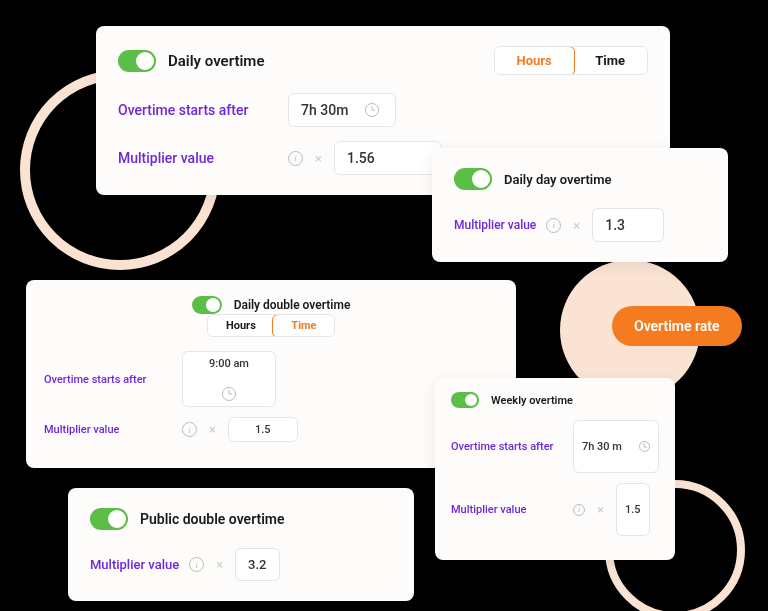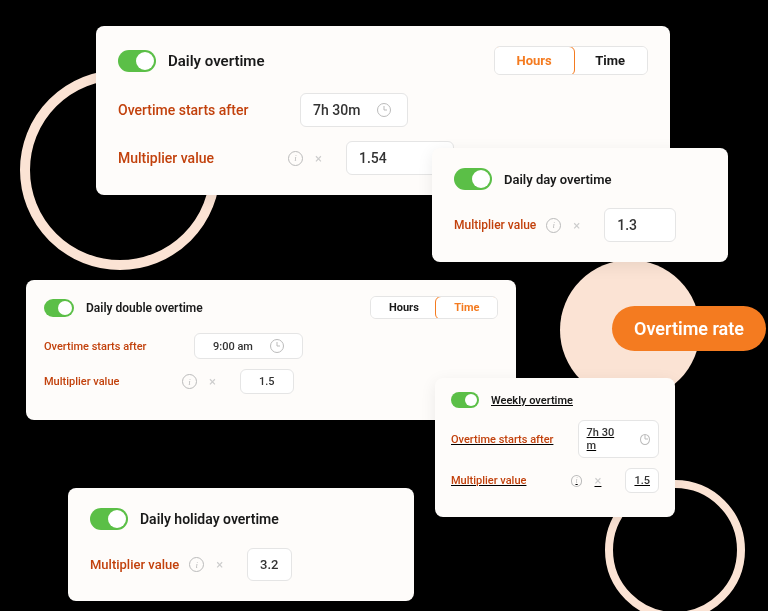--- a/index.html
+++ b/index.html
@@ -33,7 +33,7 @@
   .title { font-weight: 600; color: #1a1a1a; }
   .field-row { display: flex; align-items: center; margin-bottom: 14px; gap: 10px; }
   .field-row:last-child { margin-bottom: 0; }
-  .label { color: #c2410c; font-weight: 500; }
+  .label { color: #6d28d9; font-weight: 500; }
 
   .toggle {
     width: 38px; height: 22px;

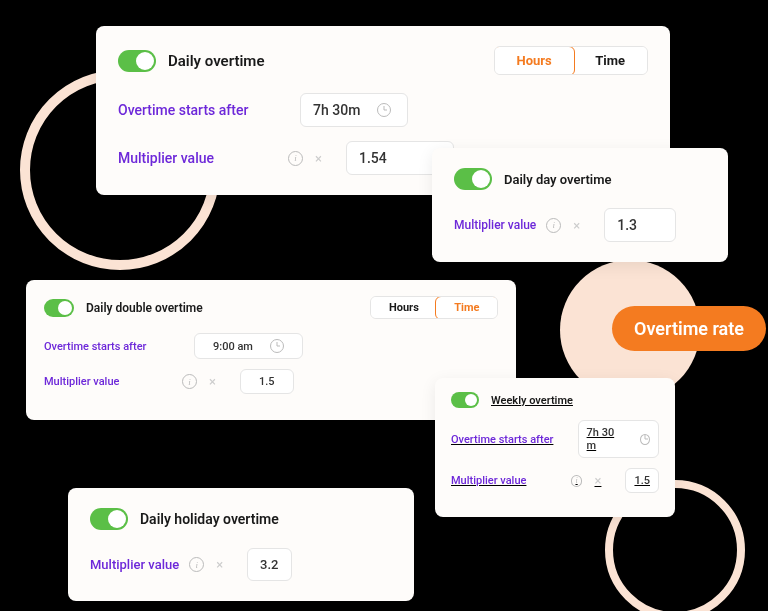--- a/index.html
+++ b/index.html
@@ -89,7 +89,6 @@
     font-size: 14px;
     font-weight: 500;
     color: #333;
-    margin-left: 12px;
   }
   .input-box.sm { padding: 5px 18px; font-size: 12px; }
 

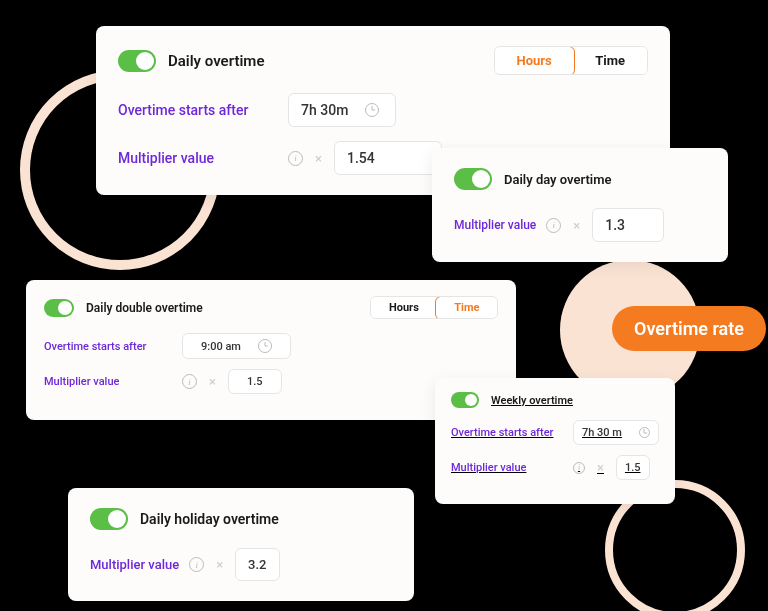--- a/index.html
+++ b/index.html
@@ -200,7 +200,7 @@
     <span class="info-icon">i</span>
     <span class="times">×</span>
     <div class="input-box">
-      <span>1.54</span>
+      <span>1.56</span>
     </div>
   </div>
 </div>

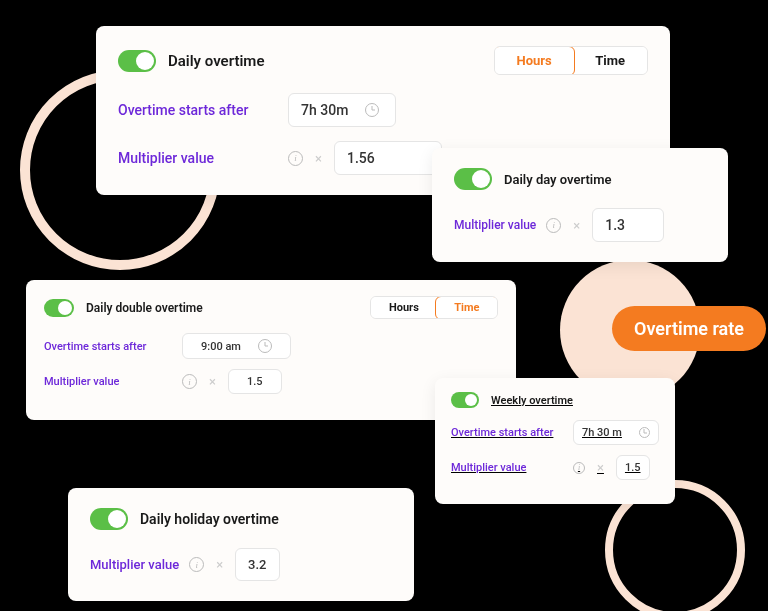--- a/index.html
+++ b/index.html
@@ -151,7 +151,7 @@
   .card-double .toggle { width: 30px; height: 18px; }
   .card-double .toggle::after { width: 14px; height: 14px; top: 2px; left: 14px; }
   .card-double .field-row { margin-bottom: 10px; }
-  .card-double .header-row { margin-bottom: 14px; }
+  .card-double .header-row { margin-bottom: 14px; flex-direction: column; }
 
   .card-weekly { top: 378px; left: 435px; width: 240px; padding: 14px 16px; text-decoration: underline; }
   .card-weekly .title, .card-weekly .label, .card-weekly .input-box { font-size: 11px; }

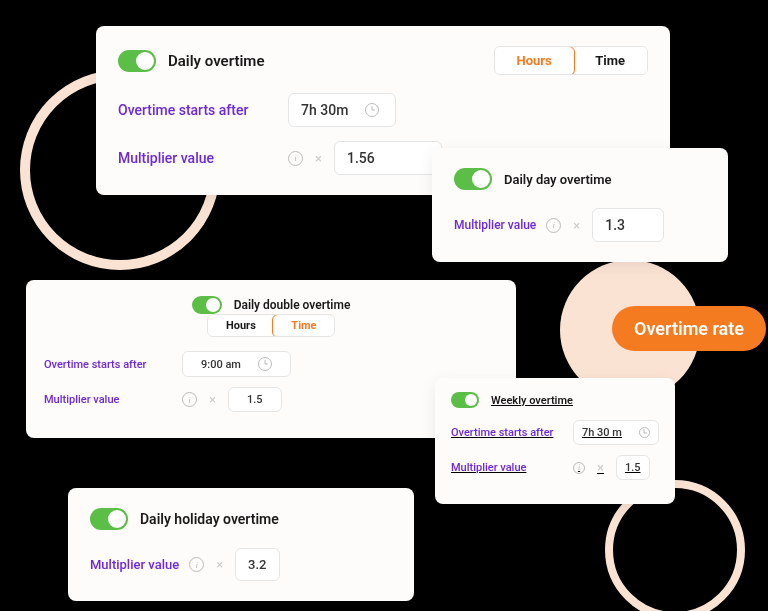--- a/index.html
+++ b/index.html
@@ -130,7 +130,7 @@
     font-weight: 600;
     border-radius: 999px;
     padding: 12px 22px;
-    font-size: 18px;
+    font-size: 14px;
   }
 
   

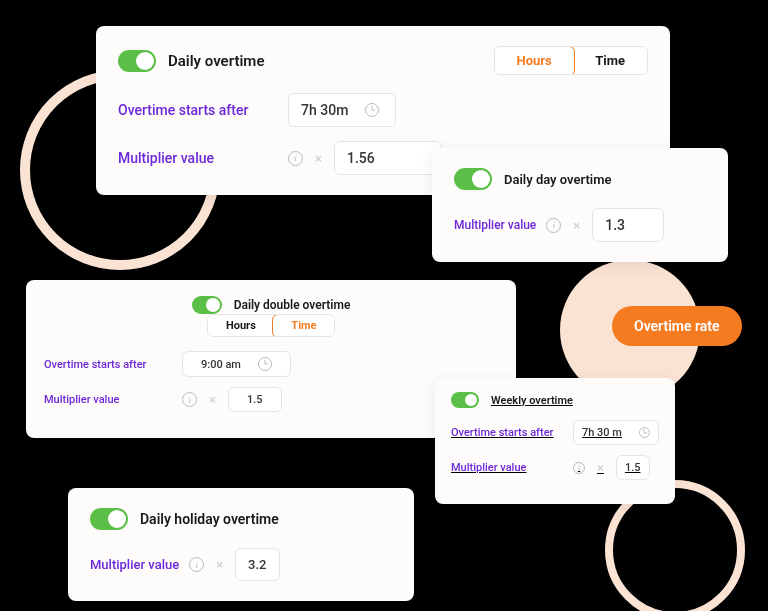--- a/index.html
+++ b/index.html
@@ -90,7 +90,7 @@
     font-weight: 500;
     color: #333;
   }
-  .input-box.sm { padding: 5px 18px; font-size: 12px; }
+  .input-box.sm { padding: 5px 26px; font-size: 12px; flex-direction: column; }
 
   .info-icon {
     width: 15px; height: 15px;

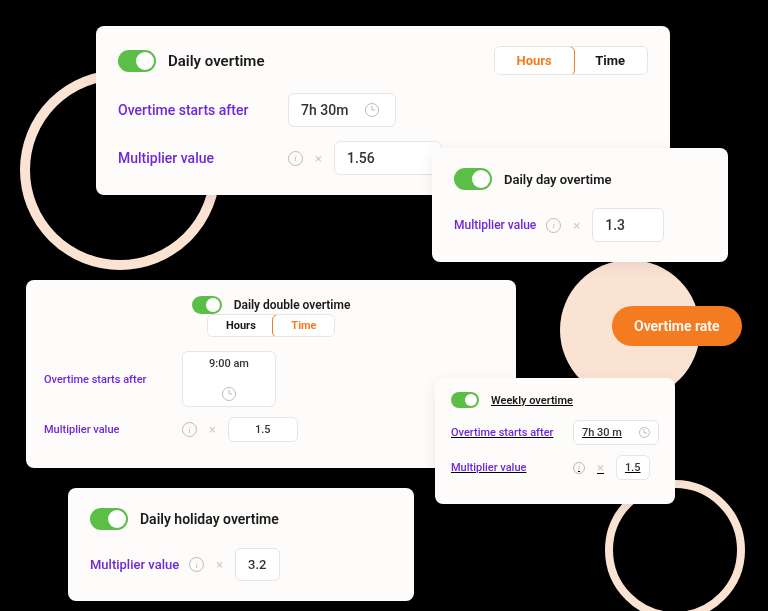--- a/index.html
+++ b/index.html
@@ -153,7 +153,7 @@
   .card-double .field-row { margin-bottom: 10px; }
   .card-double .header-row { margin-bottom: 14px; flex-direction: column; }
 
-  .card-weekly { top: 378px; left: 435px; width: 240px; padding: 14px 16px; text-decoration: underline; }
+  .card-weekly { top: 378px; left: 435px; width: 240px; padding: 14px 16px; }
   .card-weekly .title, .card-weekly .label, .card-weekly .input-box { font-size: 11px; }
   .card-weekly .toggle { width: 28px; height: 16px; }
   .card-weekly .toggle::after { width: 12px; height: 12px; top: 2px; left: 14px; }

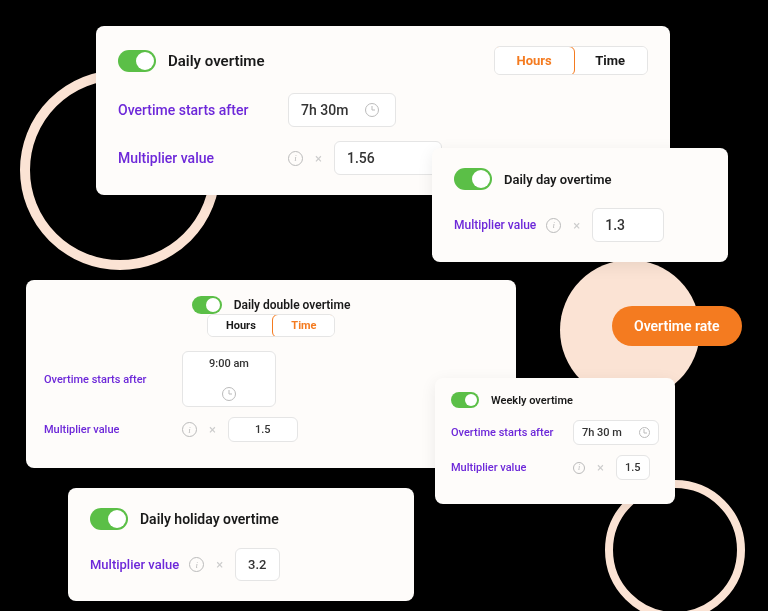--- a/index.html
+++ b/index.html
@@ -160,7 +160,7 @@
   .card-weekly .field-row { margin-bottom: 10px; }
   .card-weekly .header-row { margin-bottom: 12px; }
   .card-weekly .field-row .label:first-child { width: 112px; }
-  .card-weekly .input-box { padding: 5px 8px; }
+  .card-weekly .input-box { padding: 19px 8px; }
   .card-weekly .info-icon { width: 12px; height: 12px; font-size: 8px; }
   .card-weekly .clock-icon { width: 11px; height: 11px; }
 

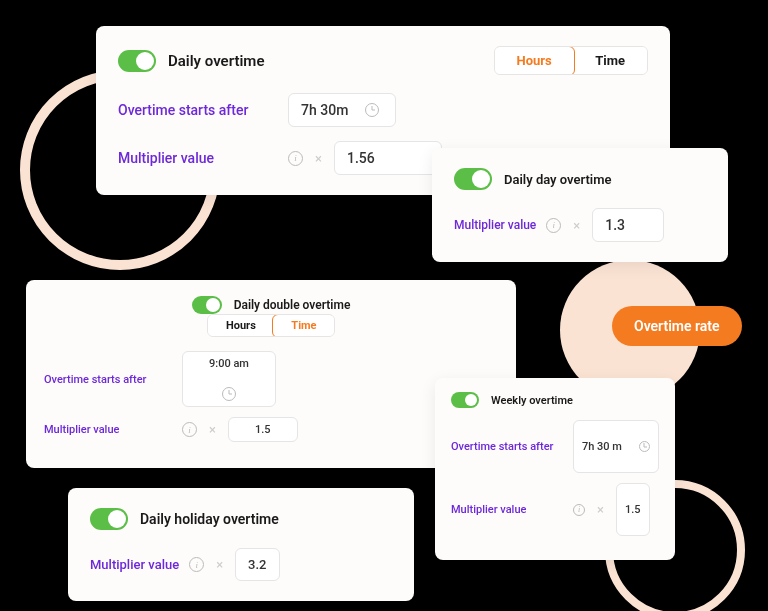--- a/index.html
+++ b/index.html
@@ -278,7 +278,7 @@
   <div class="header-row">
     <div class="row">
       <div class="toggle"></div>
-      <span class="title">Daily holiday overtime</span>
+      <span class="title">Public double overtime</span>
     </div>
   </div>
   <div class="field-row">

